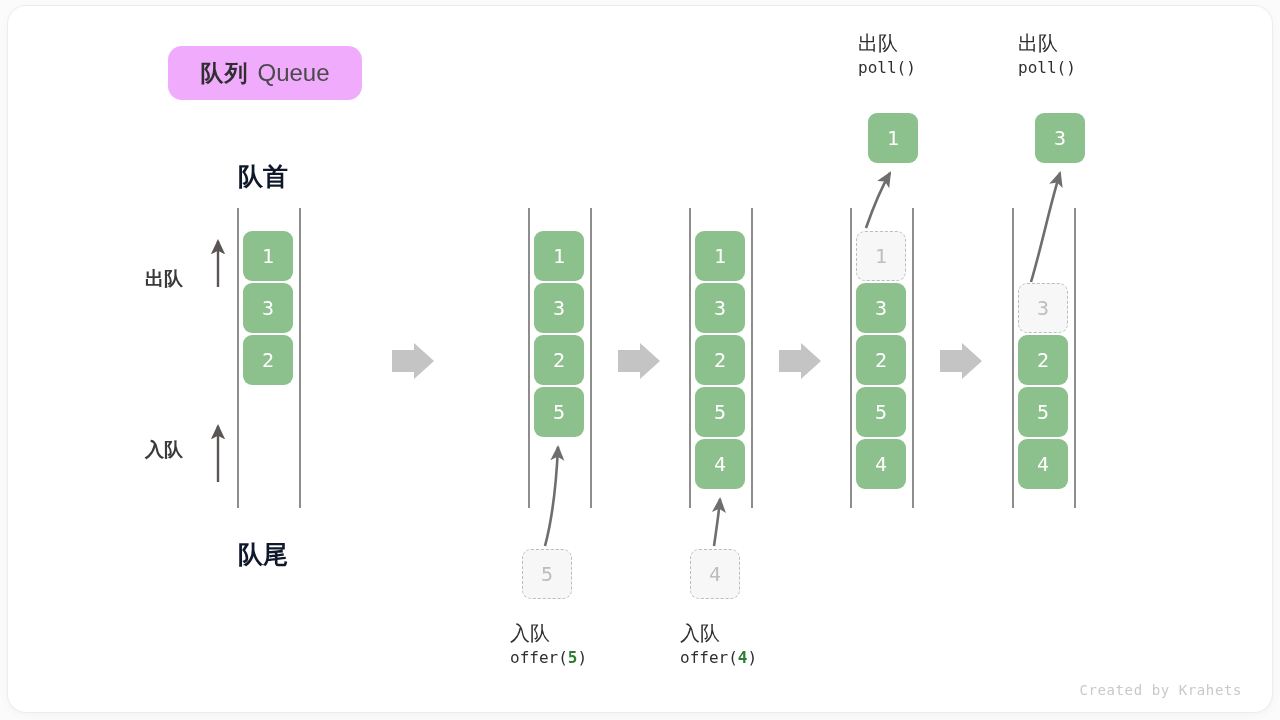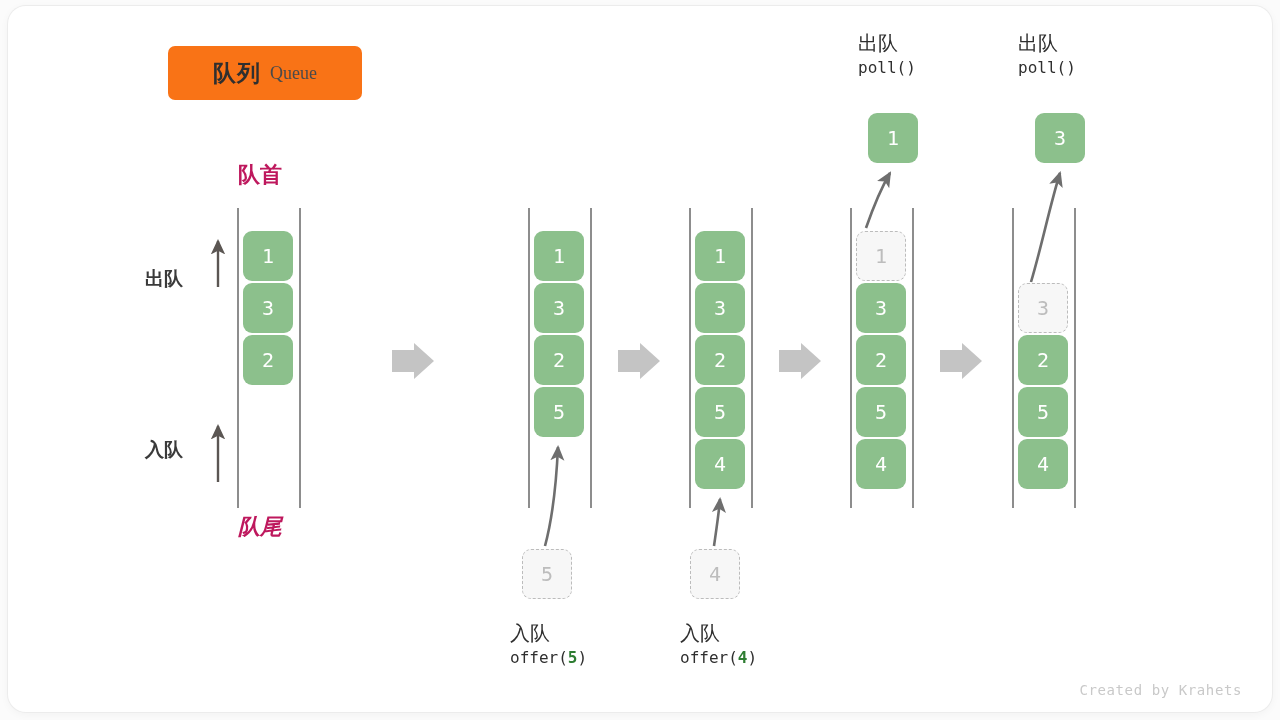--- a/index.html
+++ b/index.html
@@ -39,8 +39,8 @@
     top: 46px;
     width: 194px;
     height: 54px;
-    background: #f97316;
-    border-radius: 7px;
+    background: #f0abfc;
+    border-radius: 14px;
     display: flex;
     align-items: center;
     justify-content: center;

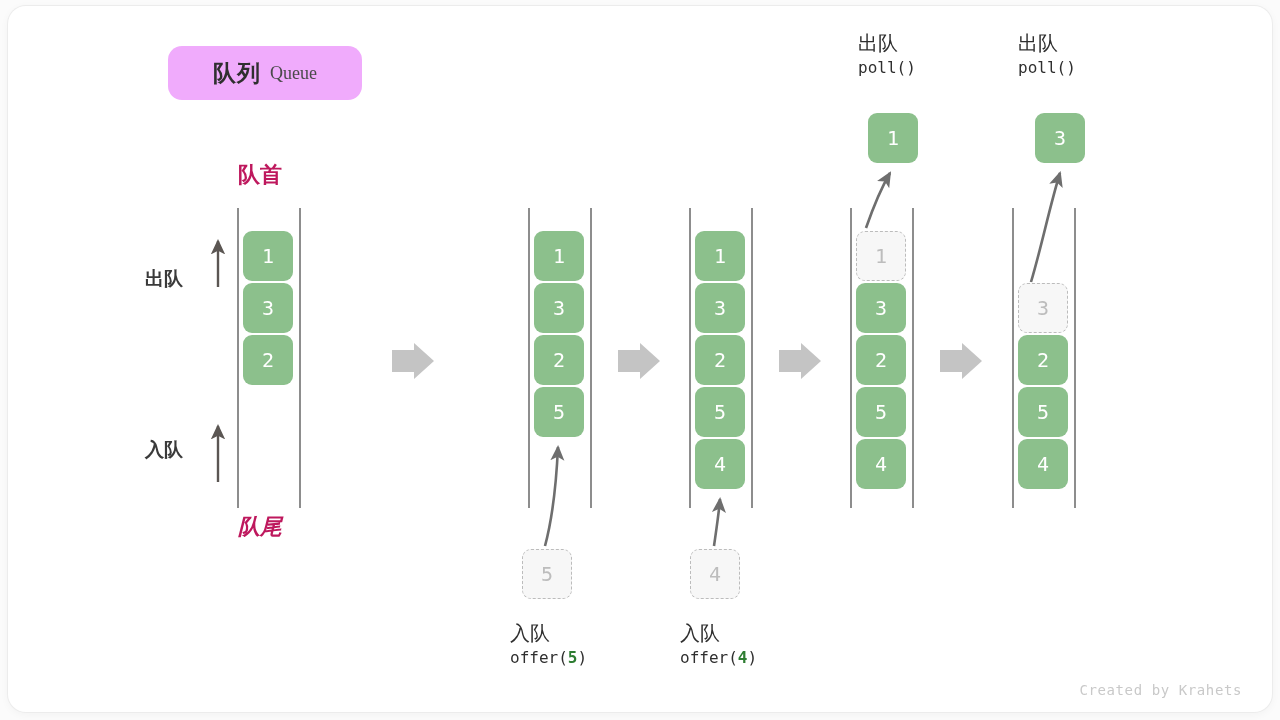--- a/index.html
+++ b/index.html
@@ -54,9 +54,9 @@
     letter-spacing: 1px;
   }
   .title-en {
-    font-size: 18px;
+    font-size: 24px;
     color: #4a4a4a;
-    font-family: Liberation Serif, serif;
+    font-family: Liberation Sans, sans-serif;
   }
 
   

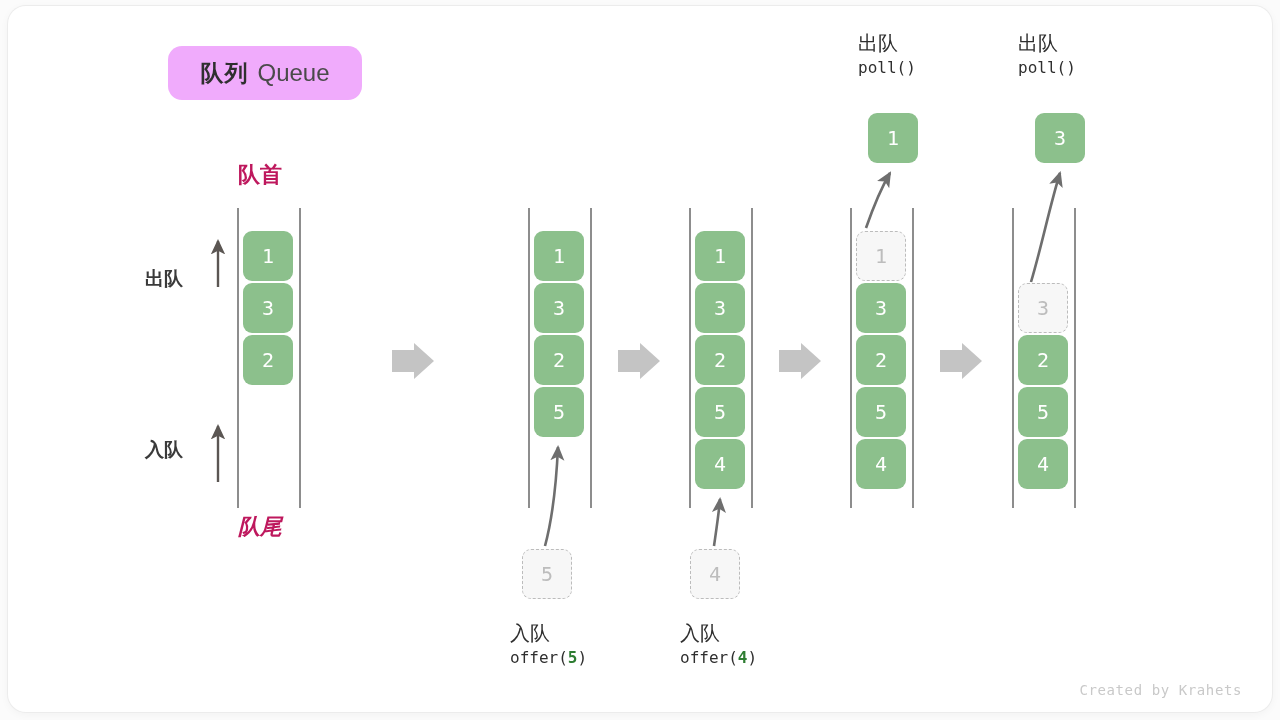--- a/index.html
+++ b/index.html
@@ -62,9 +62,9 @@
   
   .hdr-label {
     position: absolute;
-    font-size: 22px;
+    font-size: 25px;
     font-weight: bold;
-    color: #be185d;
+    color: #0f172a;
     white-space: nowrap;
     font-family: "Liberation Sans", "DejaVu Sans", sans-serif;
   }

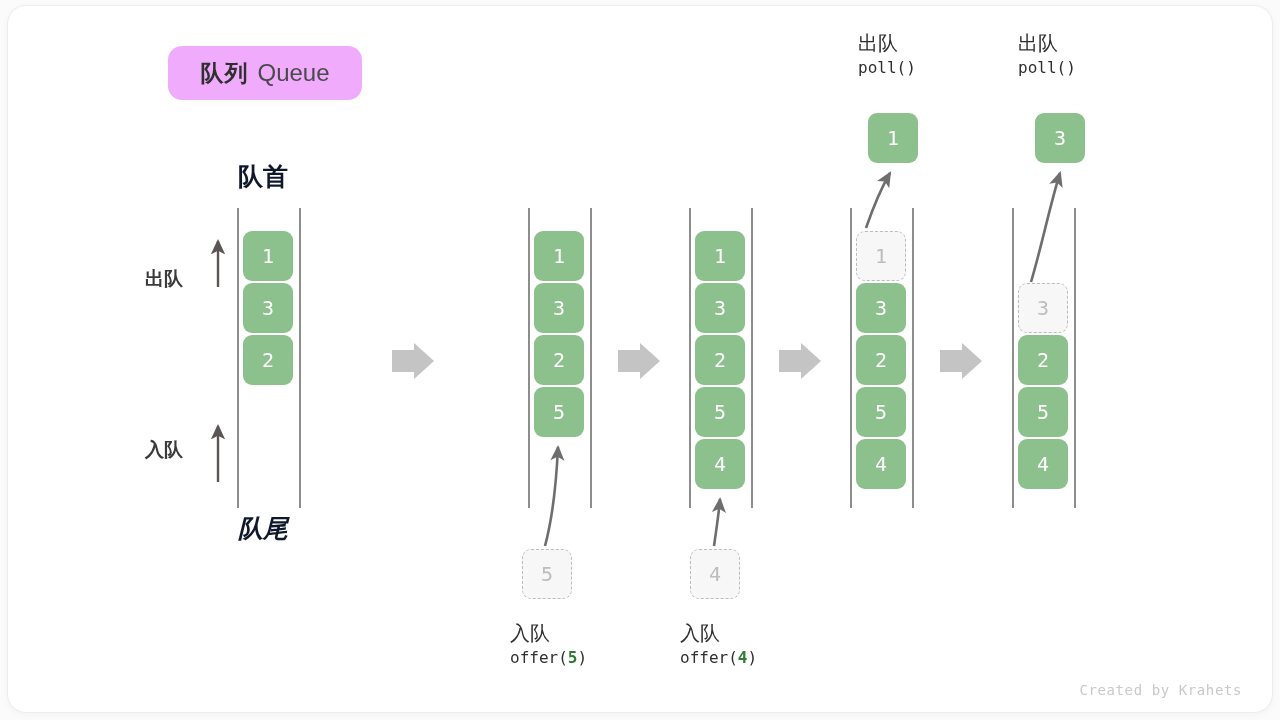--- a/index.html
+++ b/index.html
@@ -160,7 +160,7 @@
   </div>
 
   <div class="hdr-label" style="left:238px; top:160px;">队首</div>
-  <div class="hdr-label" style="left:238px; top:512px;font-style:italic;">队尾</div>
+  <div class="hdr-label" style="left:238px; top:538px;">队尾</div>
 
   <div class="side-label" style="left:145px; top:266px;">出队</div>
   <div class="side-label" style="left:145px; top:437px;">入队</div>

